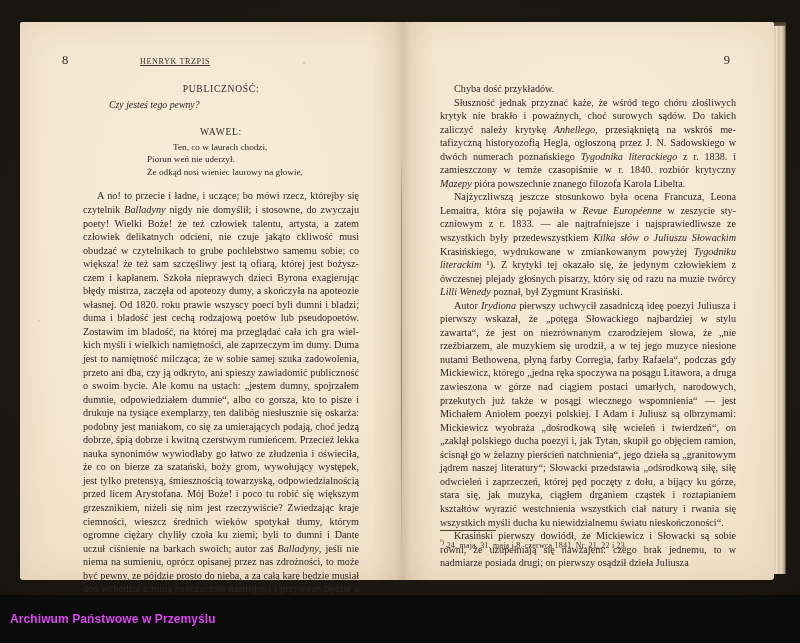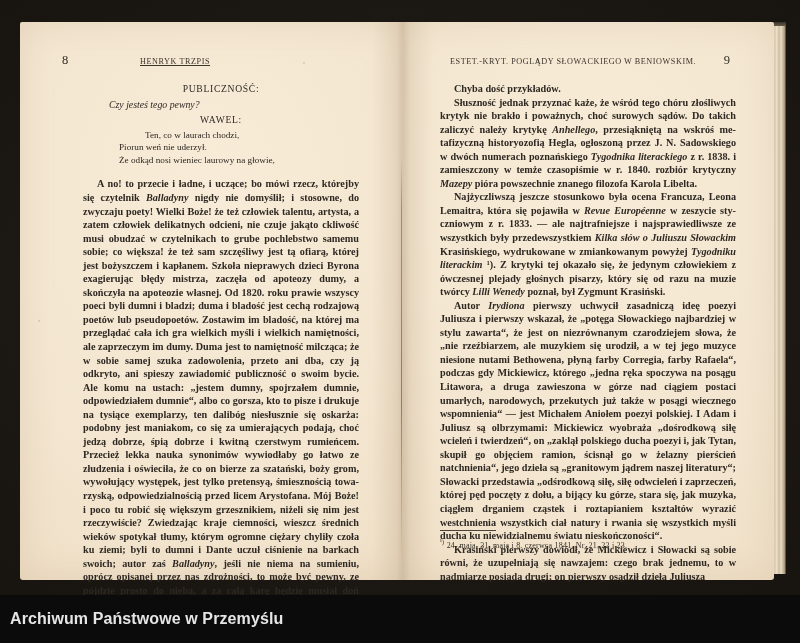--- a/index.html
+++ b/index.html
@@ -269,7 +269,6 @@
     </div>
 
     <div class="page page-right">
-      <div class="running-head rh-right">ESTET.-KRYT. POGLĄDY SŁOWACKIEGO W BENIOWSKIM.</div>
       <div class="folio folio-right">9</div>
 
       <div class="col col-right">

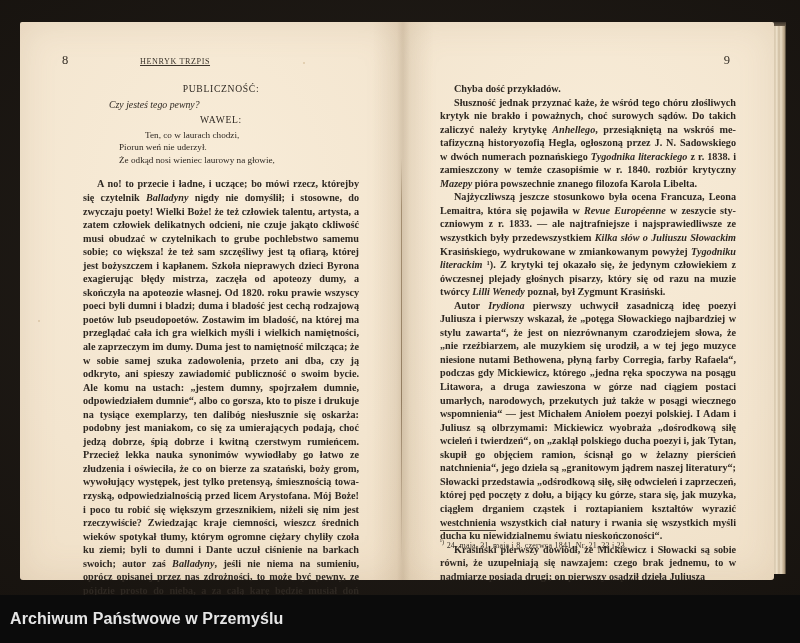--- a/index.html
+++ b/index.html
@@ -154,7 +154,7 @@
   .col-right { left: 38px;  width: 296px; }
 
   p { margin: 0; }
-  p.indent { text-indent: 14px; font-weight: bold; }
+  p.indent { text-indent: 14px; }
 
   
   .verse-block { margin: 0 0 10px 0; }

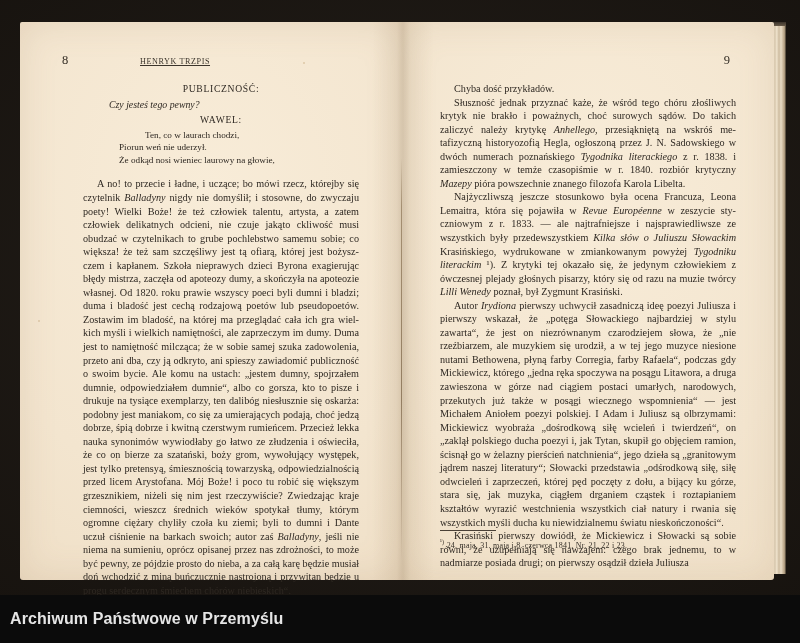--- a/index.html
+++ b/index.html
@@ -162,7 +162,7 @@
     text-align: center;
     letter-spacing: .7px;
     font-size: 9.6px;
-    margin-top: 2px;
+    margin-top: 14px;
   }
   .speaker-first { margin-top: 0; }
   .cue {

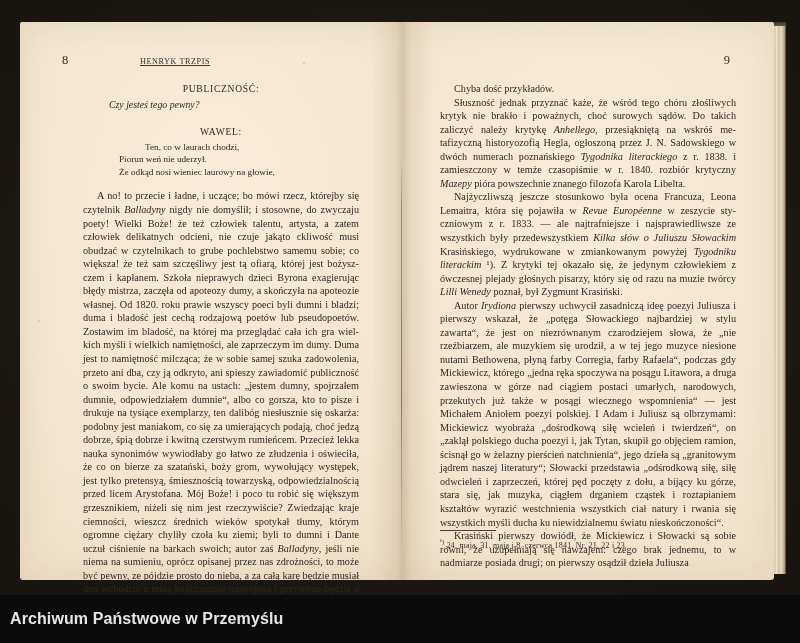--- a/index.html
+++ b/index.html
@@ -177,7 +177,7 @@
     margin-top: 2px;
     padding-left: 36px;
   }
-  .verse div { white-space: nowrap; }
+  .verse div { white-space: nowrap; margin-left: 28px; }
   .verse .v-ind { padding-left: 26px; }
 
   .body-start { margin-top: 11px; }

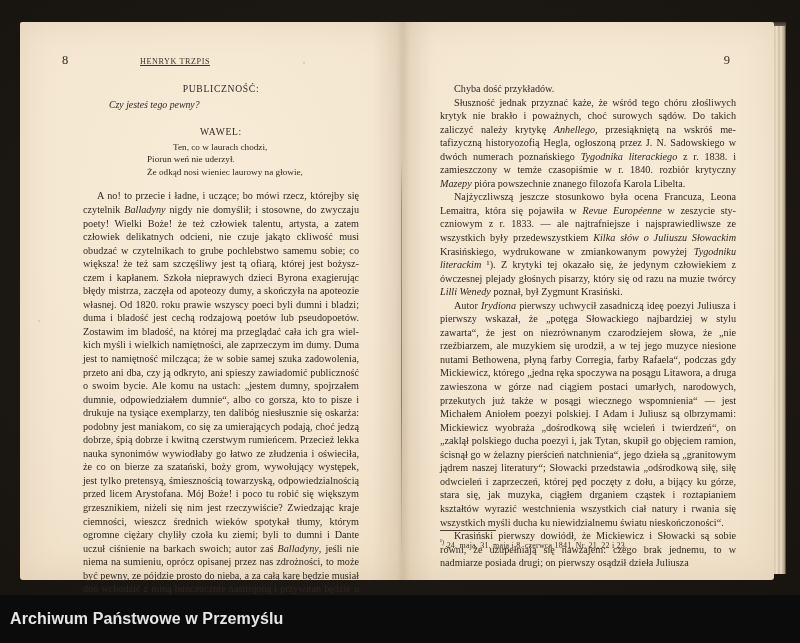--- a/index.html
+++ b/index.html
@@ -217,9 +217,9 @@
   }
   .watermark-text {
     margin-left: 10px;
-    color: #e5e5e5;
+    color: #d946ef;
     font-family: "Liberation Sans", sans-serif;
-    font-size: 16px;
+    font-size: 12px;
     font-weight: bold;
     letter-spacing: .1px;
   }

